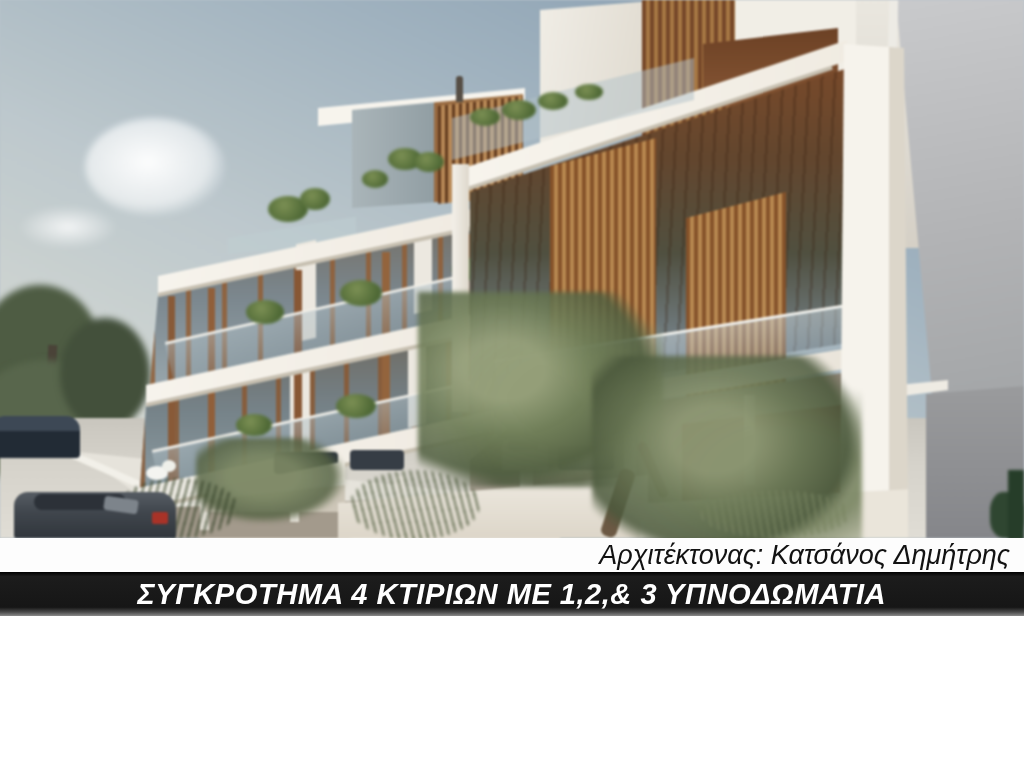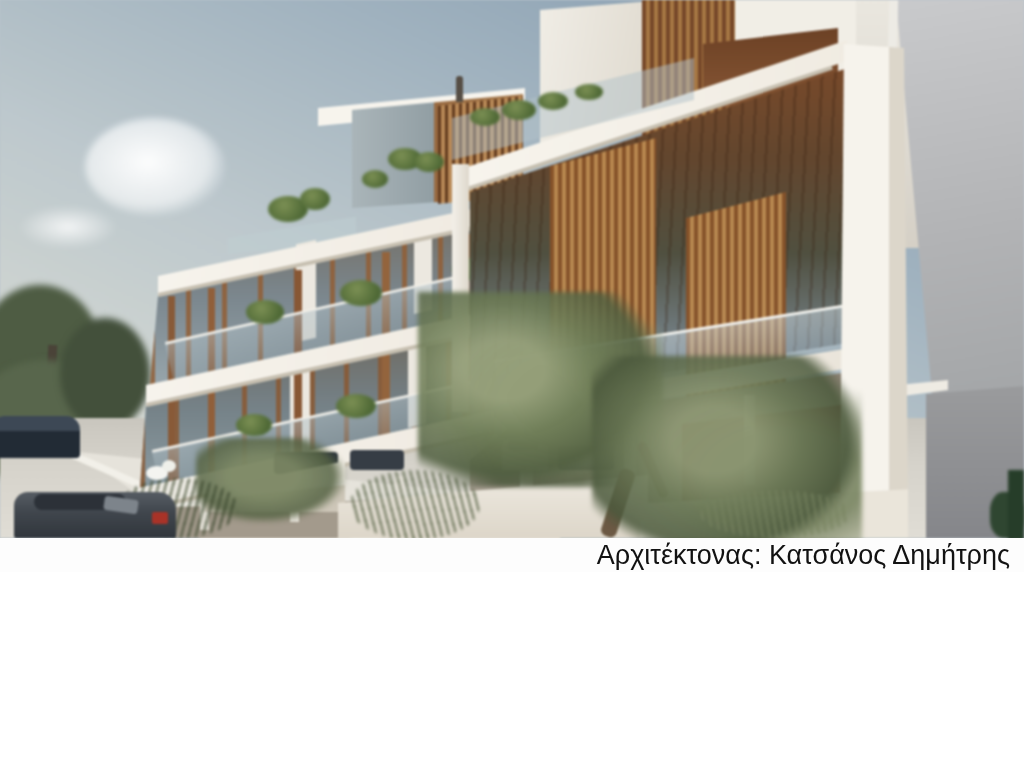--- a/index.html
+++ b/index.html
@@ -4,7 +4,7 @@
 <style>
   html,body{margin:0;padding:0;background:#ffffff;}
   .page{position:relative;width:1024px;height:768px;overflow:hidden;background:#ffffff;
-        font-family:"Liberation Sans", sans-serif;}
+        font-family:"Liberation Sans", sans-serif;font-style:italic;}
 
   
   .photo{position:absolute;left:0;top:0;width:1024px;height:538px;overflow:hidden;background:#b9c4cb;}

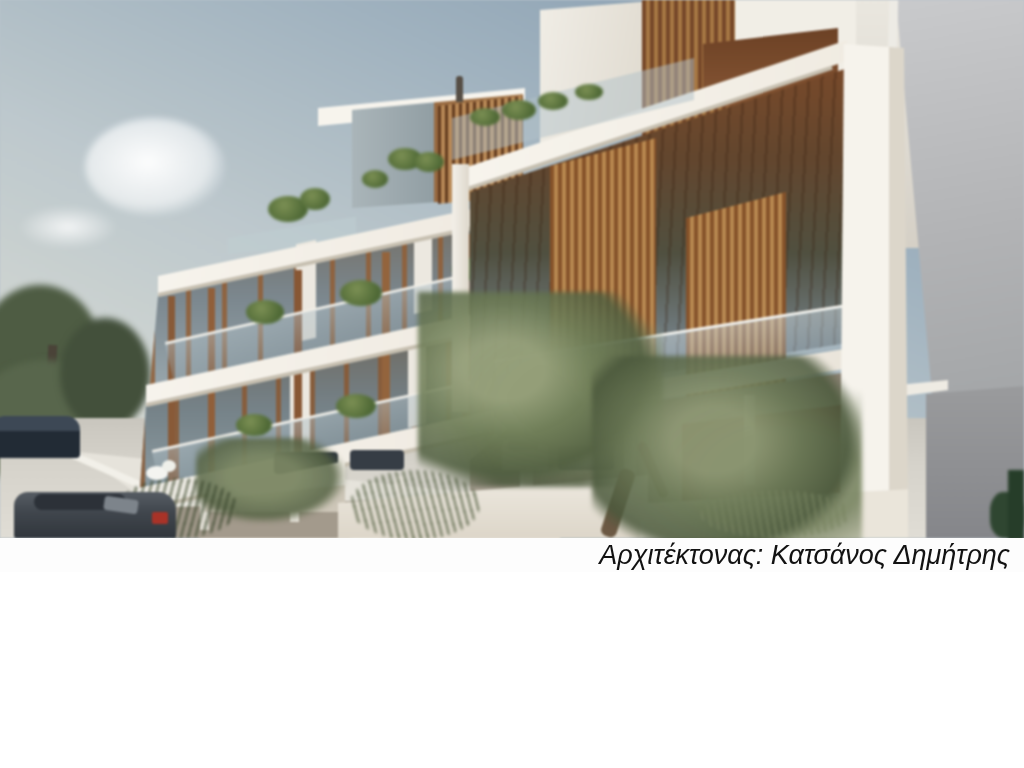--- a/index.html
+++ b/index.html
@@ -320,6 +320,9 @@
     <span>Αρχιτέκτονας: Κατσάνος Δημήτρης</span>
   </div>
 
+  <div class="banner">
+    <span>ΣΥΓΚΡΟΤΗΜΑ 4 ΚΤΙΡΙΩΝ ΜΕ 1,2,&amp; 3 ΥΠΝΟΔΩΜΑΤΙΑ</span>
+  </div>
 
   <div class="footer">
     

